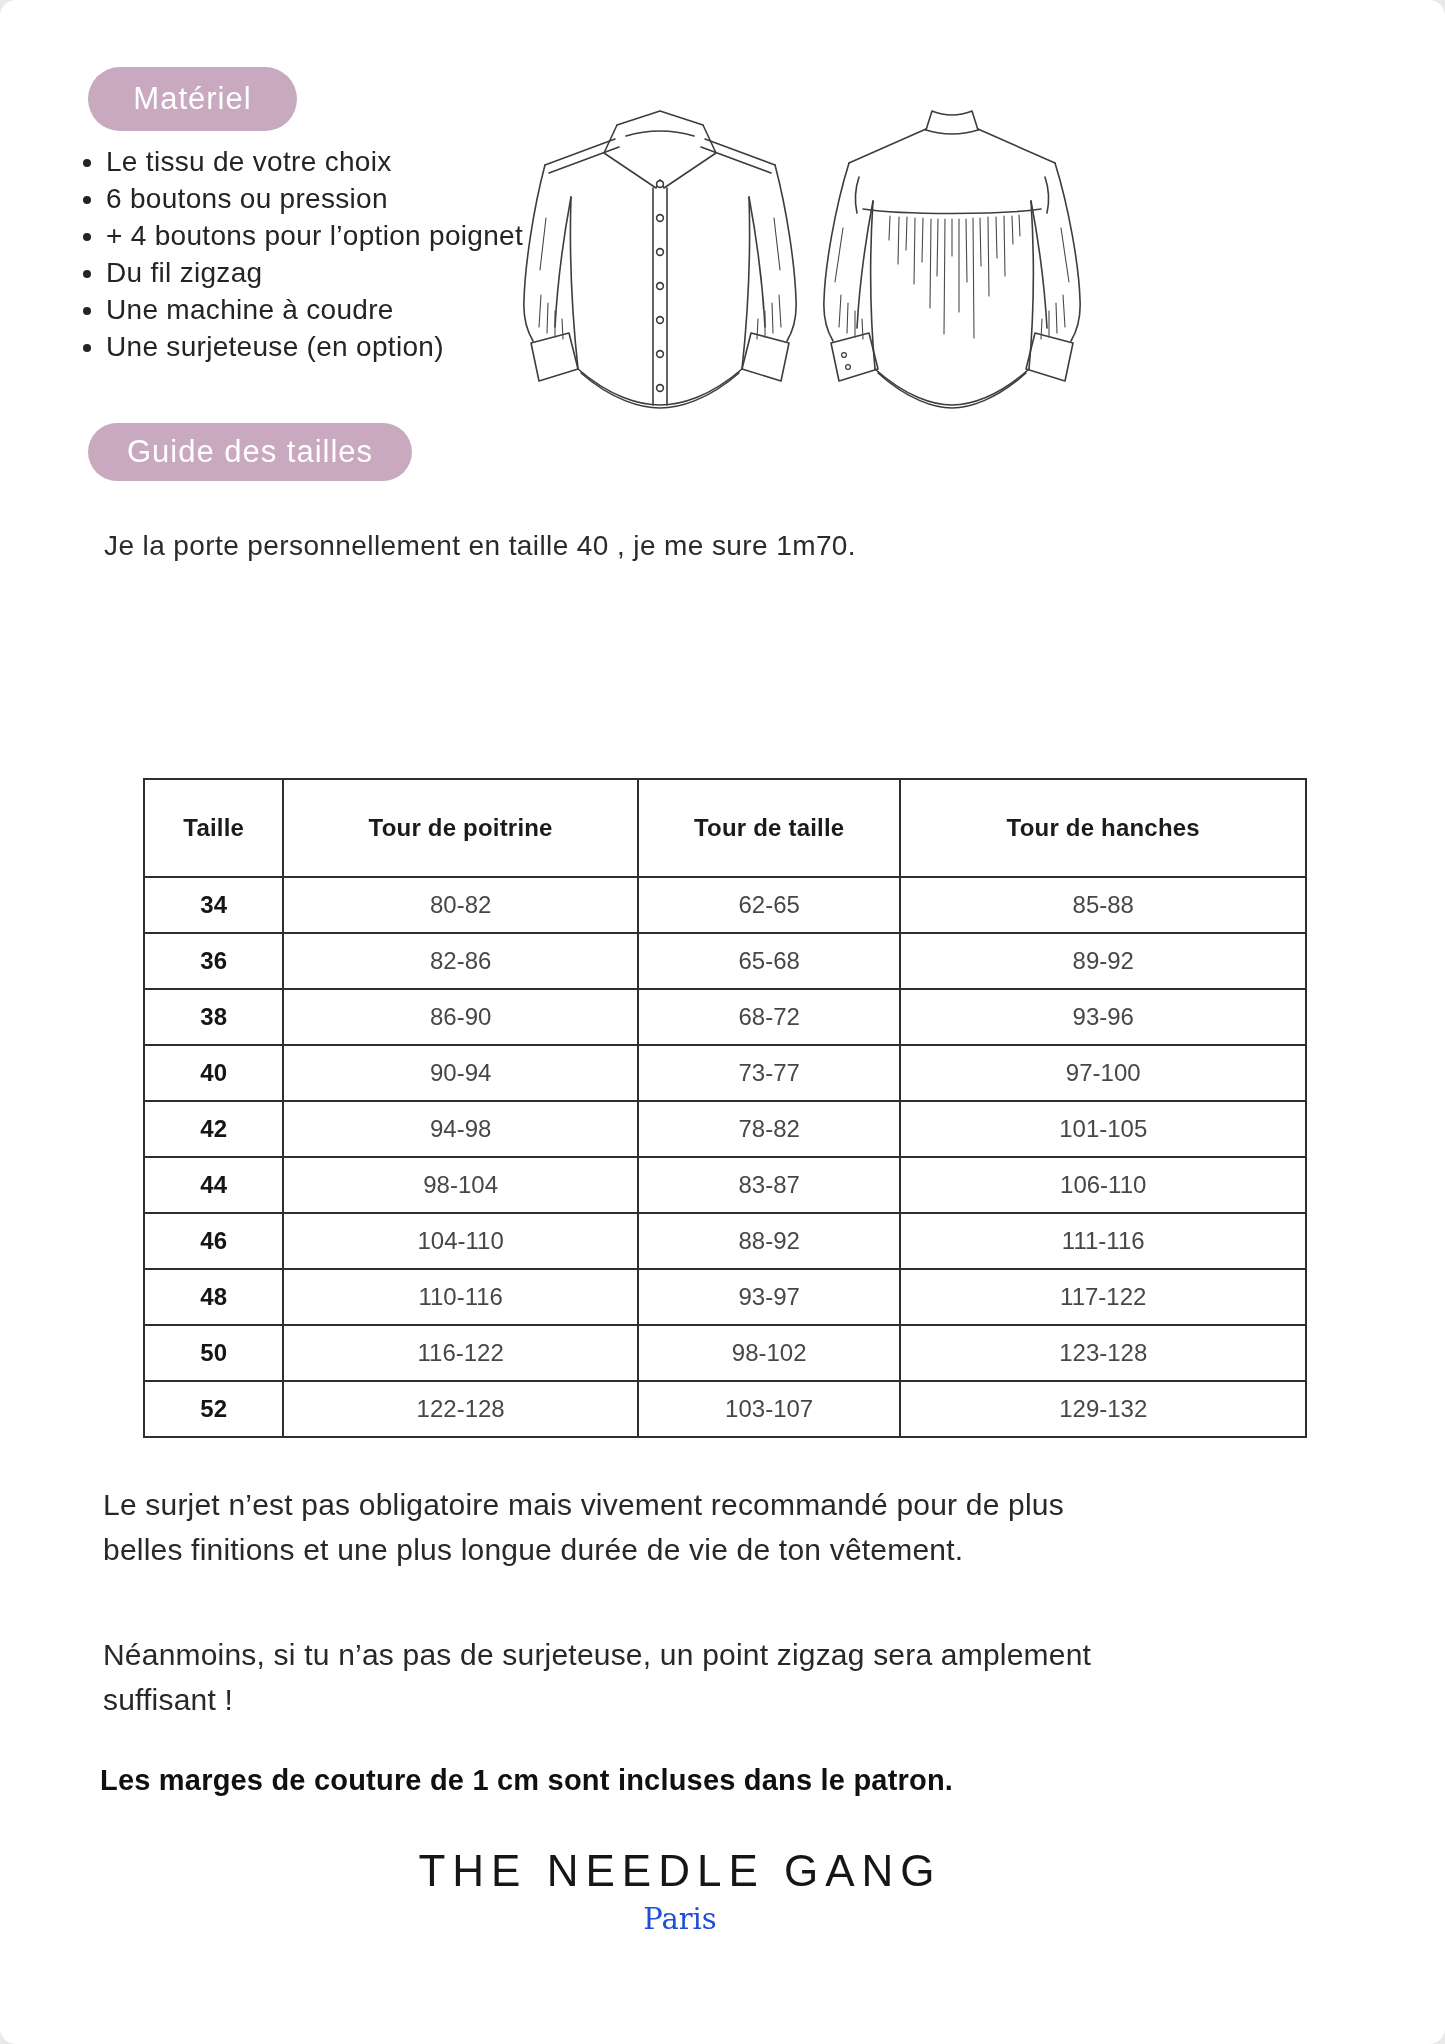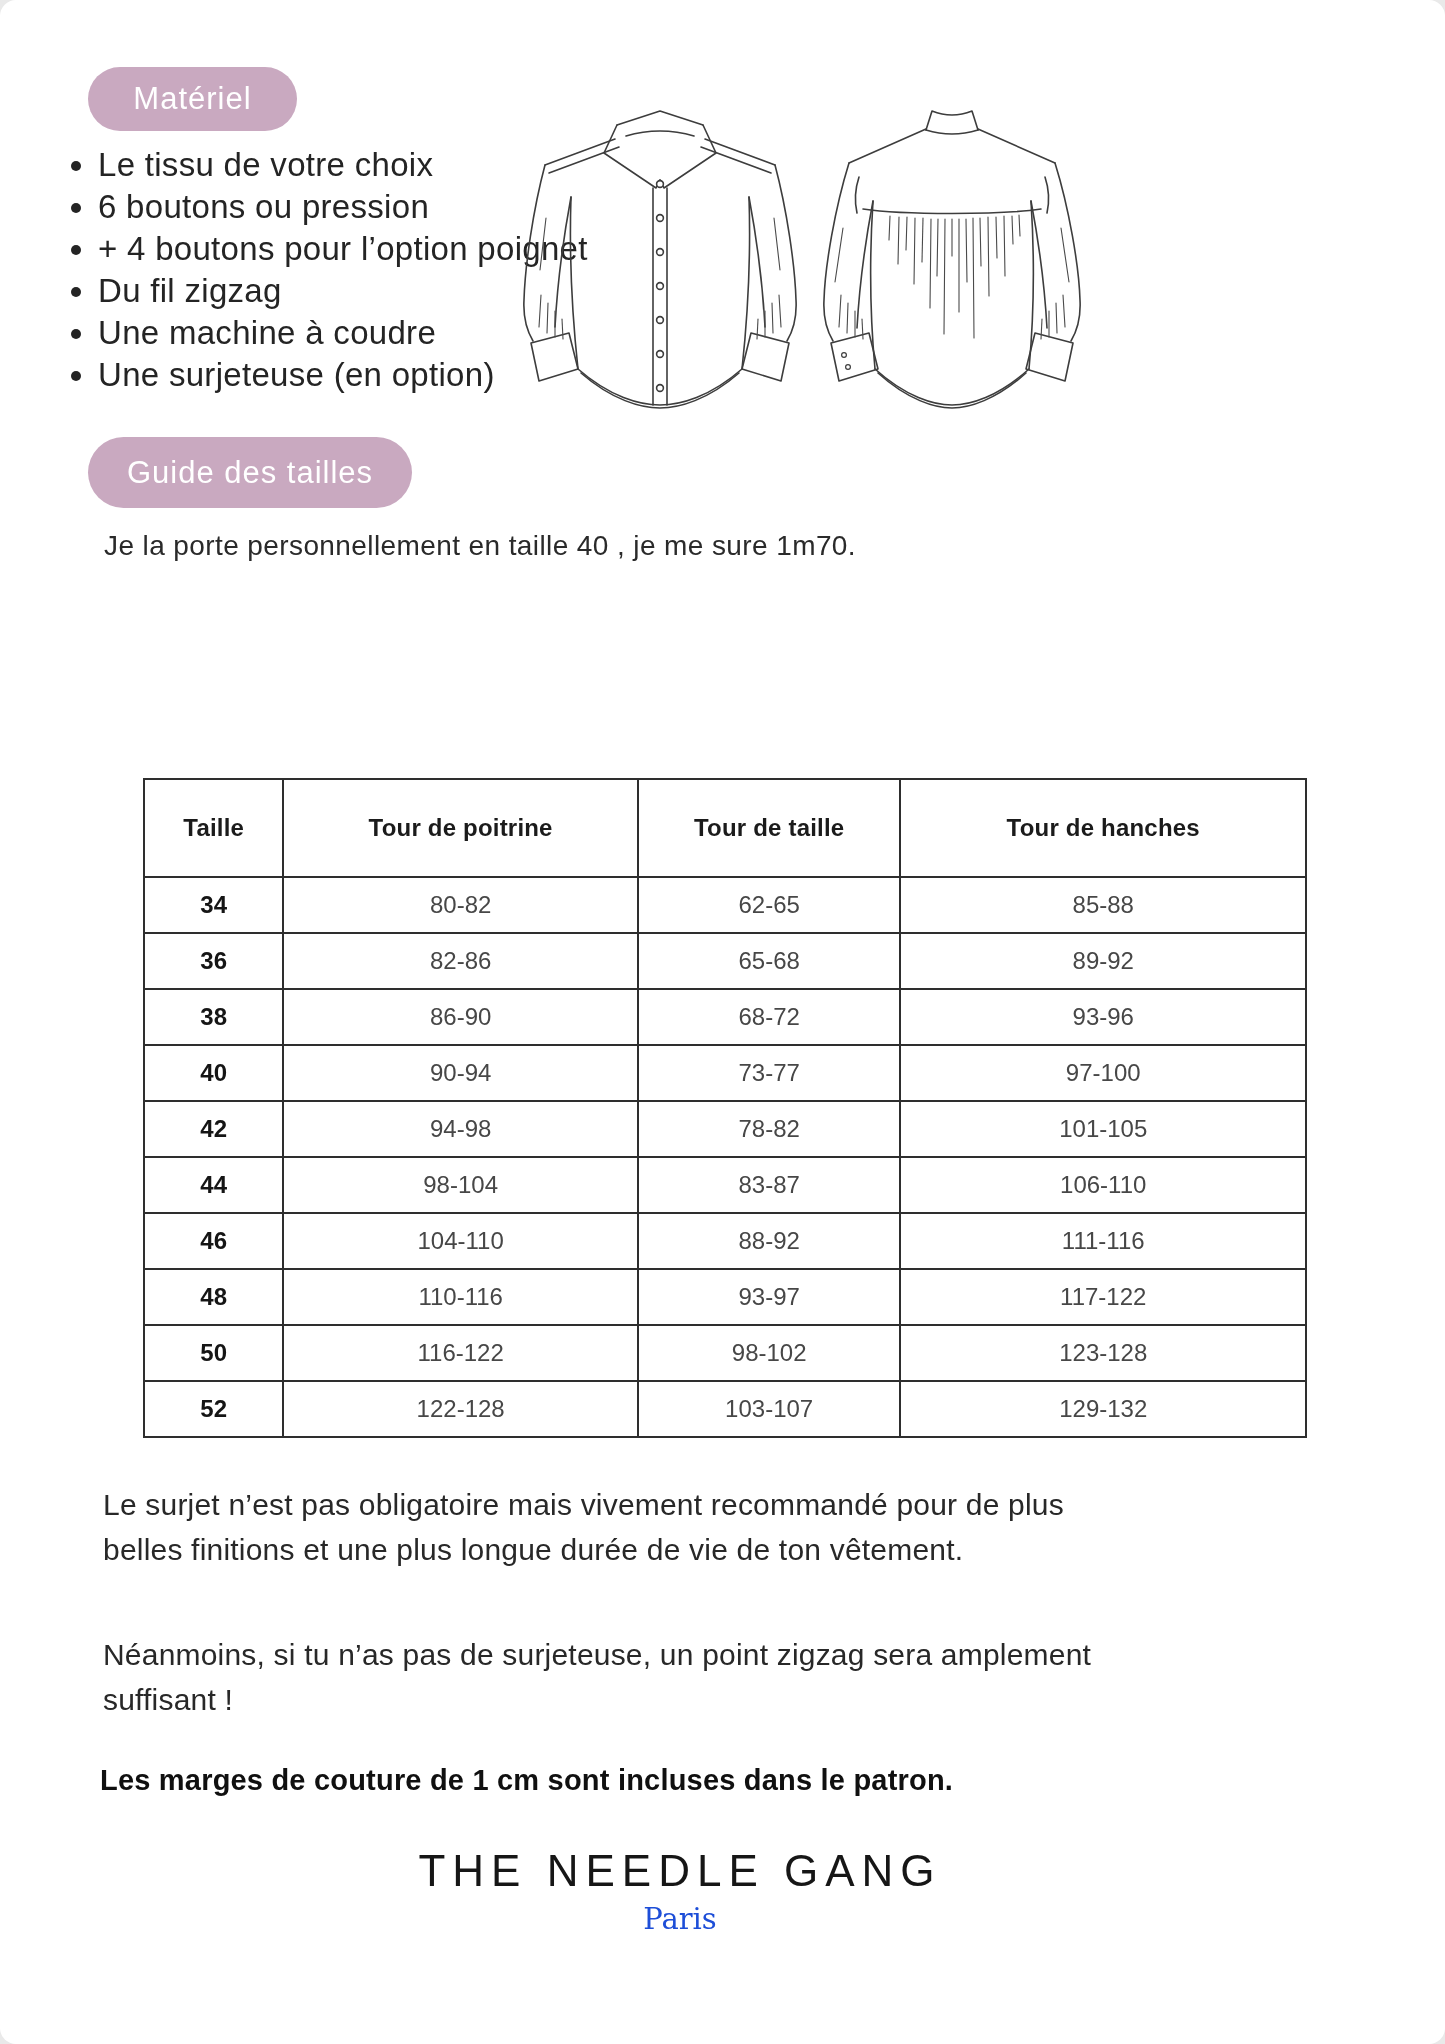--- a/index.html
+++ b/index.html
@@ -25,9 +25,9 @@
   .pill-guide{left:88px;top:437px;width:324px;height:71px;}
 
   ul.materiel-list{
-    position:absolute;left:66px;top:148px;width:560px;
+    position:absolute;left:74px;top:148px;width:560px;
     margin:0;padding:0 0 0 32px;
-    font-size:33px;line-height:1.0;letter-spacing:0.3px;color:#242424;
+    font-size:28px;line-height:1.0;letter-spacing:0.3px;color:#242424;
     list-style:disc;
   }
   ul.materiel-list li{margin-bottom:9px;}

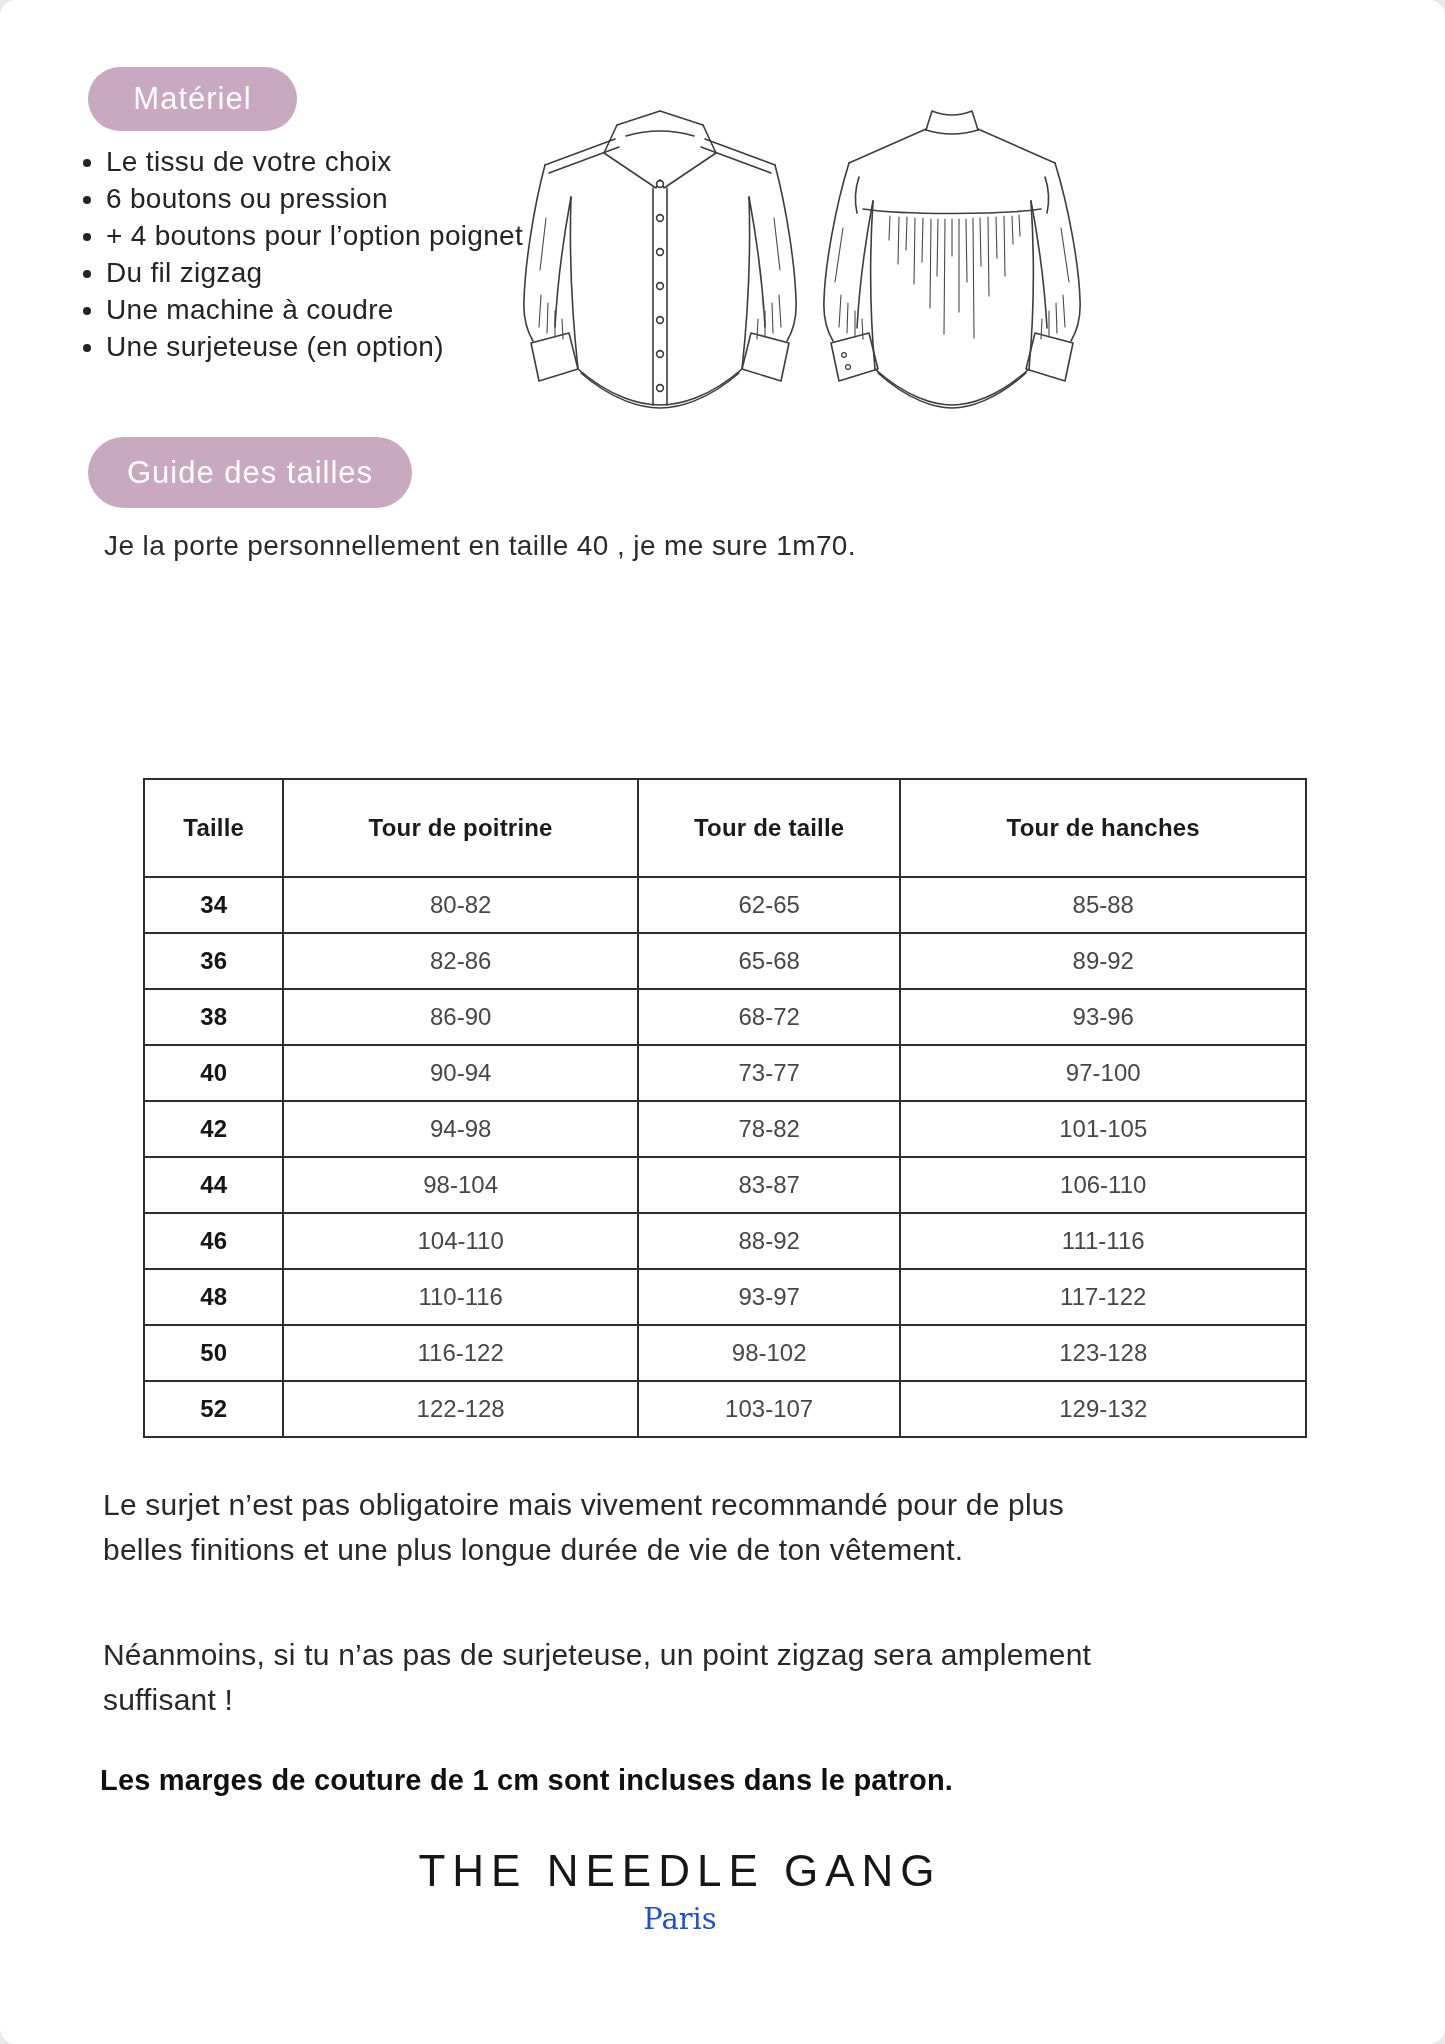--- a/index.html
+++ b/index.html
@@ -22,7 +22,7 @@
     font-size:31px;font-weight:300;letter-spacing:1px;
   }
   .pill-materiel{left:88px;top:67px;width:209px;height:64px;}
-  .pill-guide{left:88px;top:437px;width:324px;height:71px;}
+  .pill-guide{left:88px;top:423px;width:324px;height:58px;}
 
   ul.materiel-list{
     position:absolute;left:74px;top:148px;width:560px;

